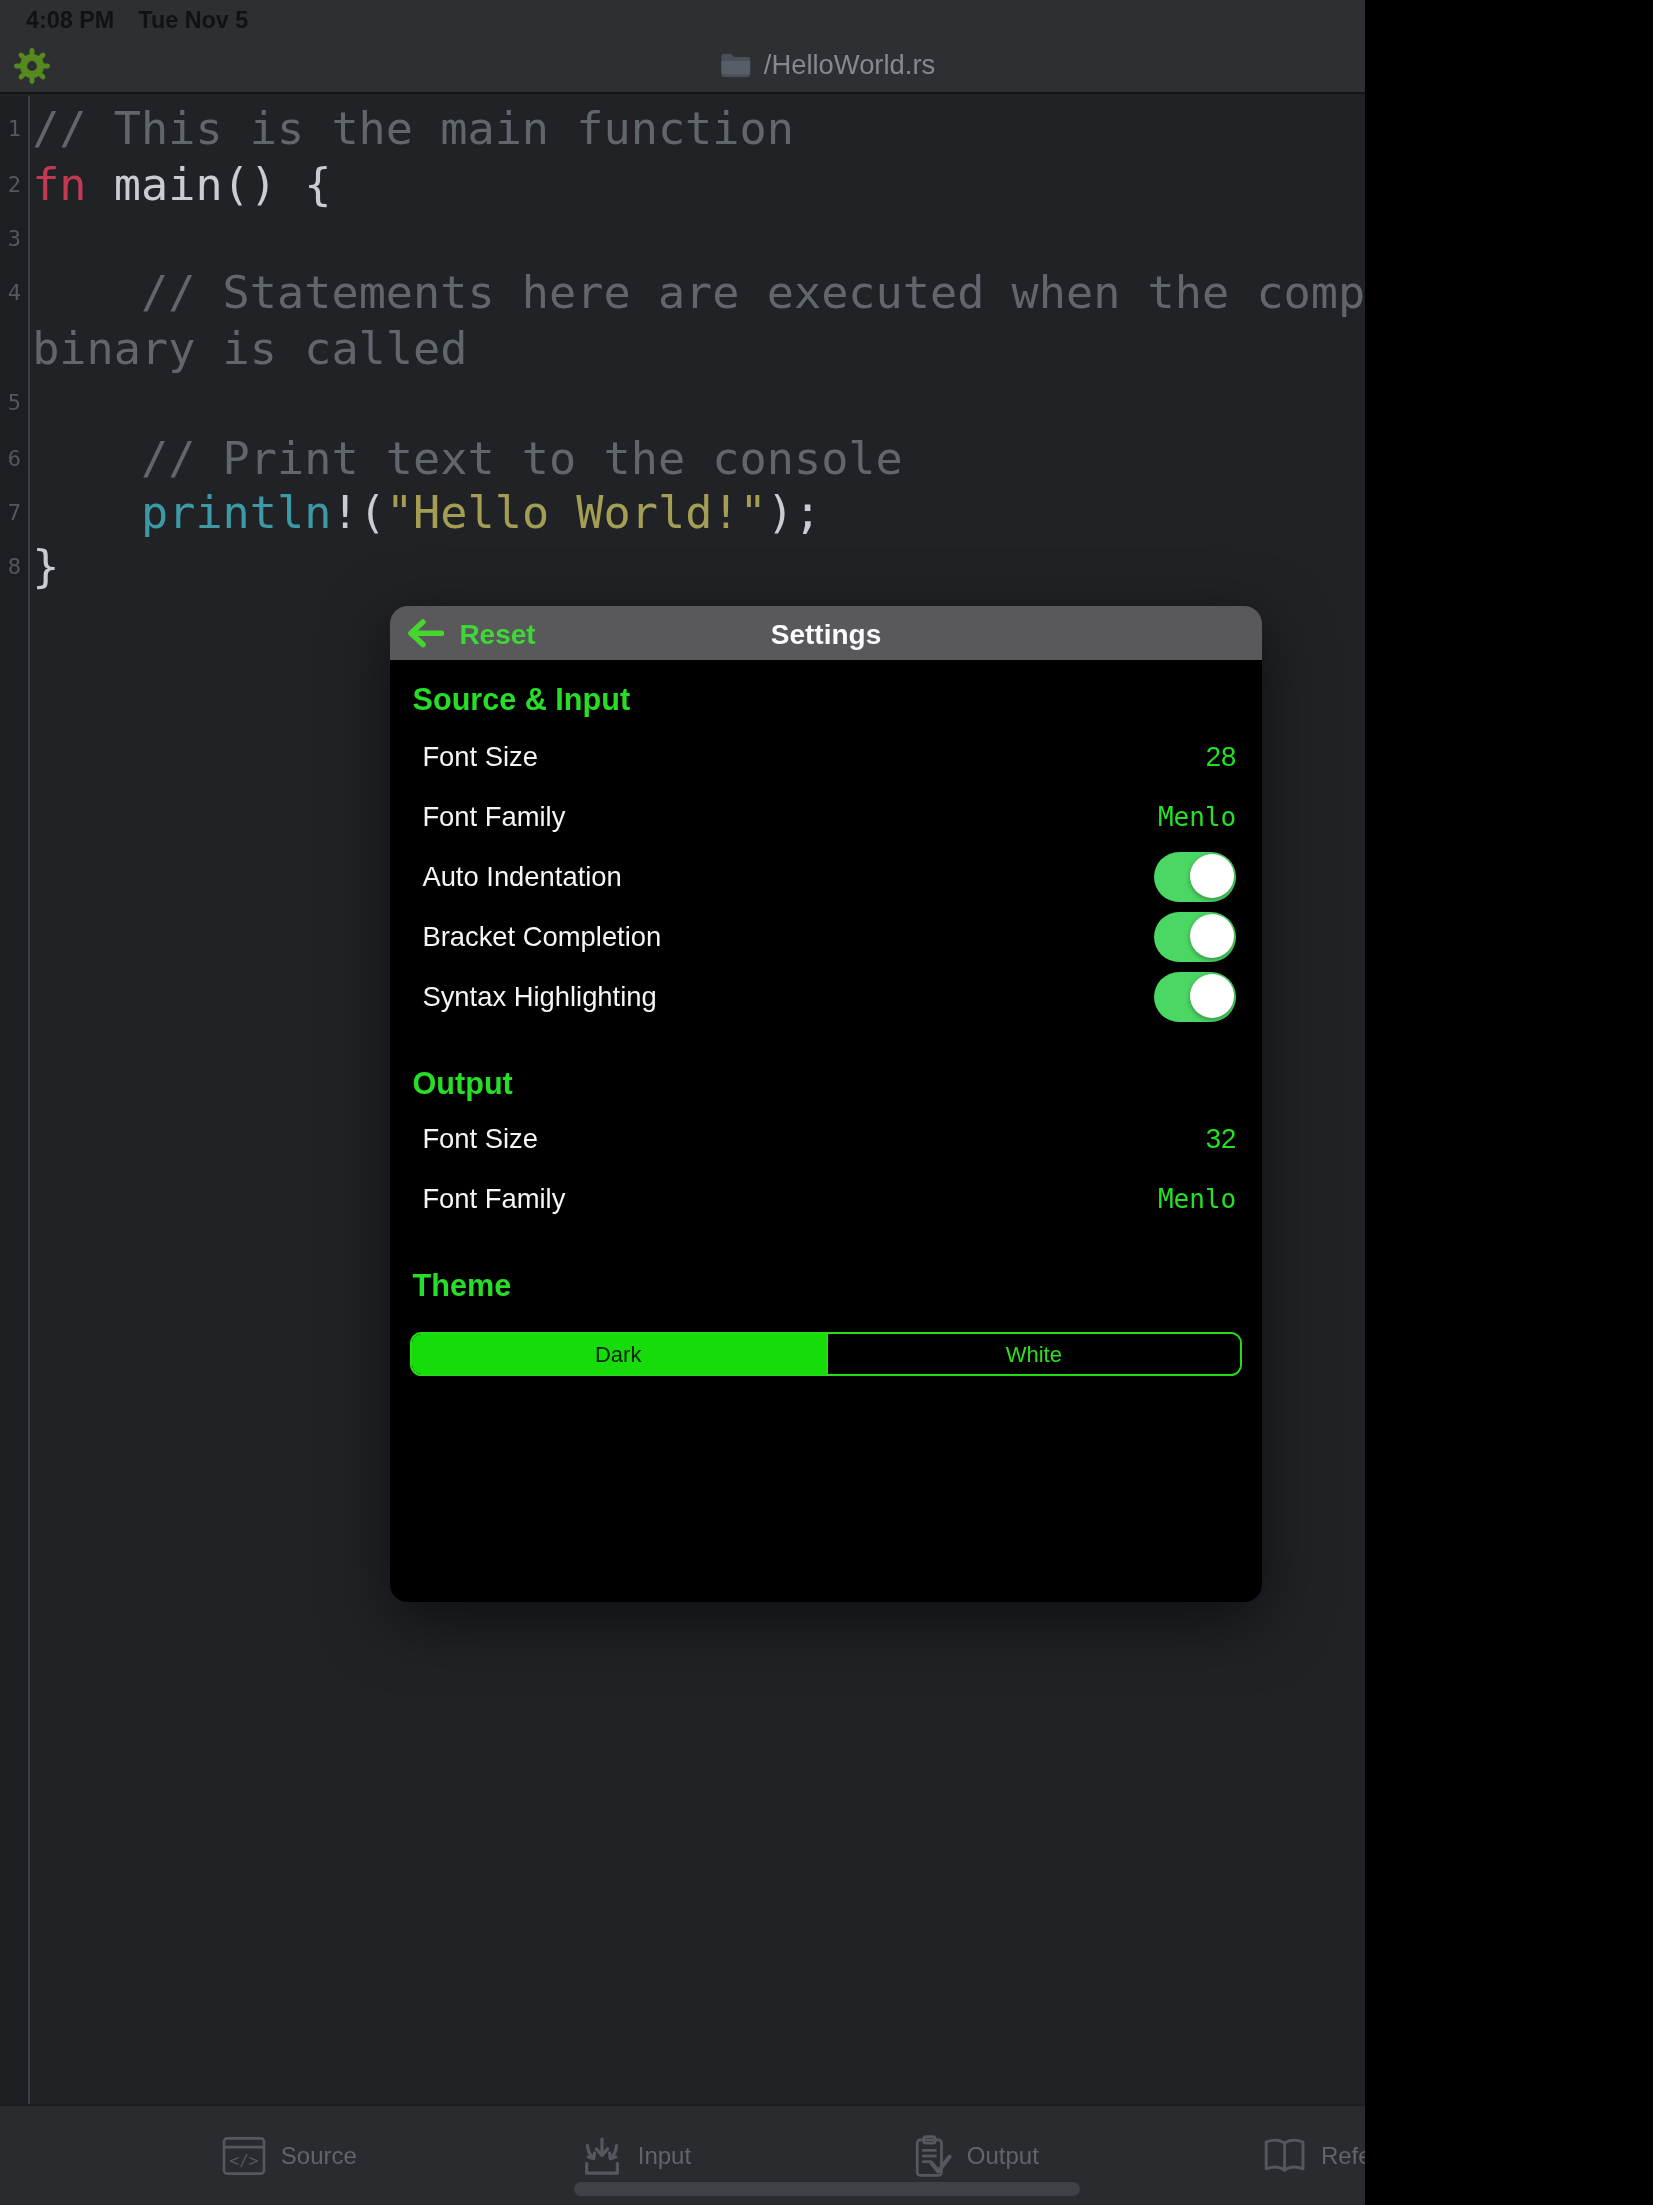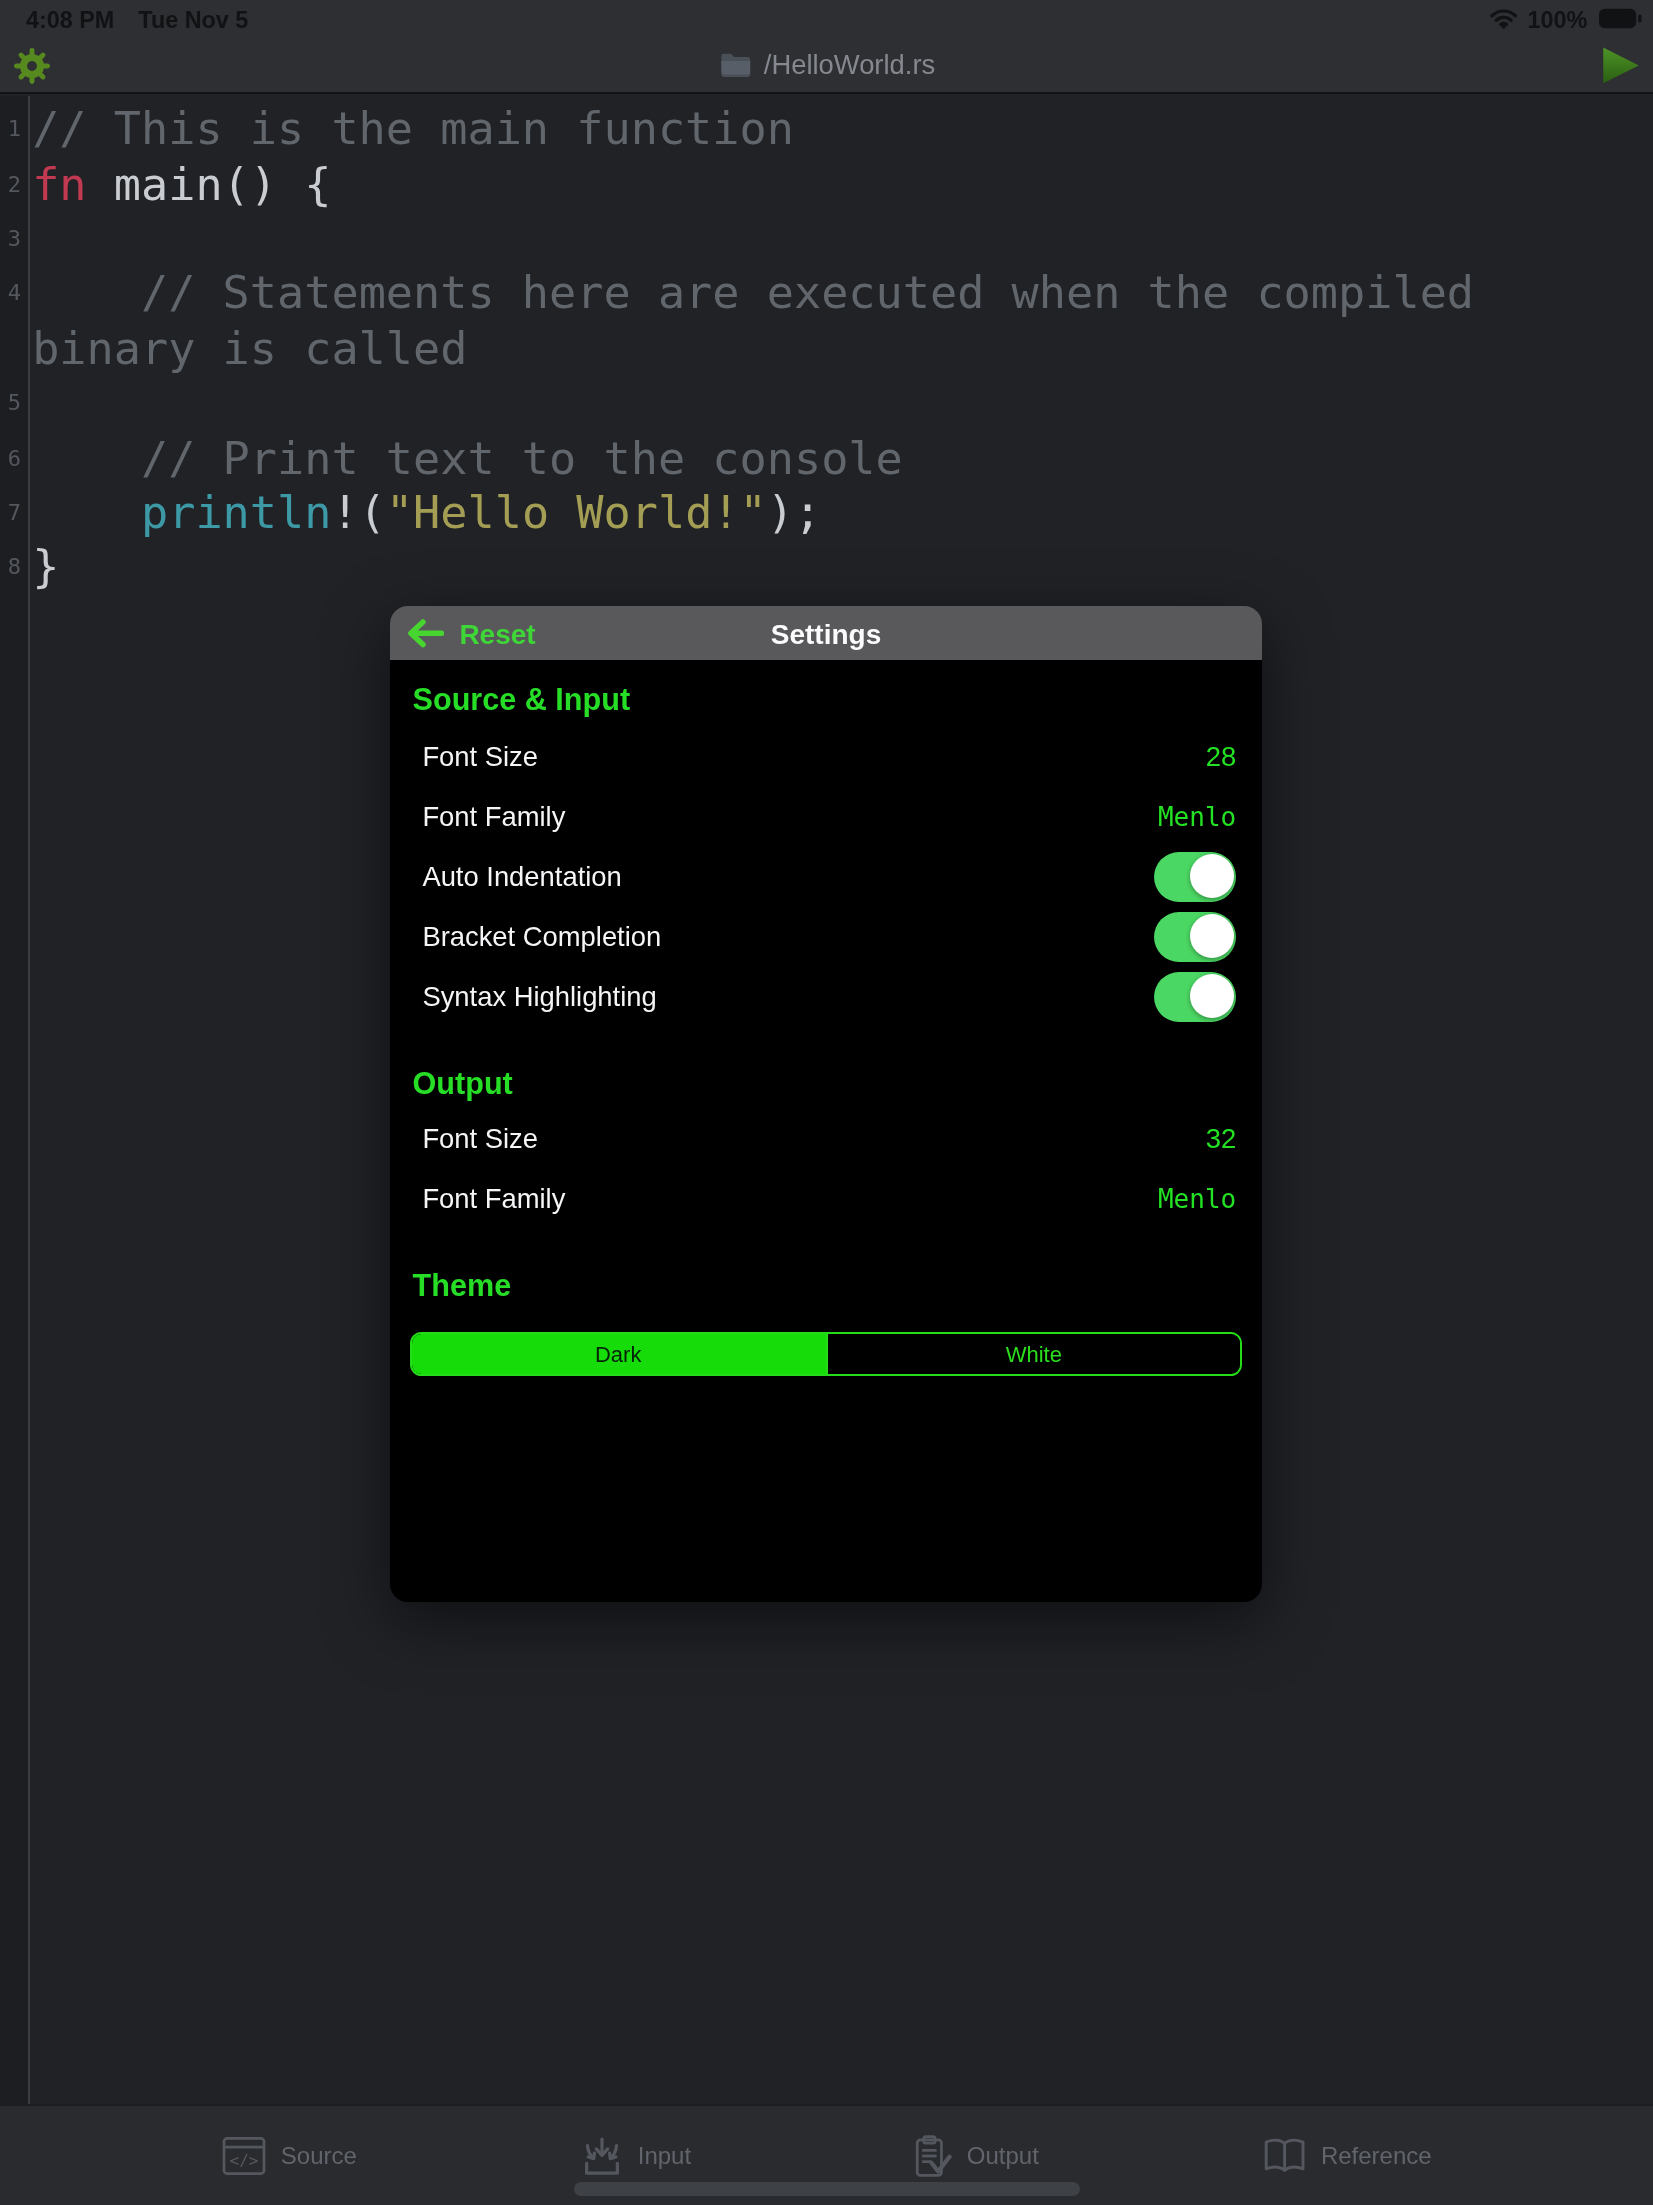--- a/index.html
+++ b/index.html
@@ -3,7 +3,7 @@
 <meta charset="utf-8">
 <style>
   html,body{margin:0;padding:0;background:#000;}
-  #stage{width:1653px;height:2205px;overflow:hidden;position:relative;}
+  #stage{width:1365px;height:2205px;overflow:hidden;position:relative;}
   #app{
     width:827px;height:1103px;position:absolute;left:0;top:0;
     transform:scale(2);transform-origin:0 0;

